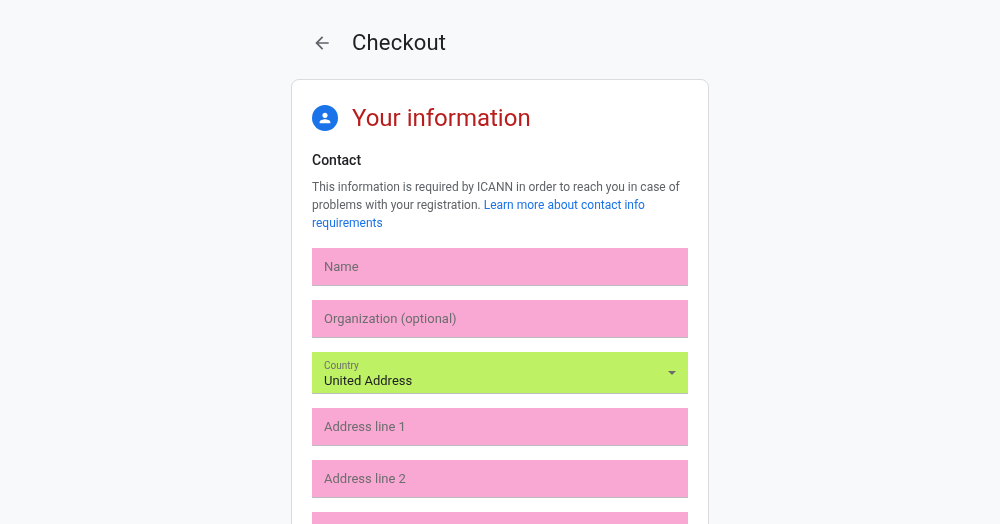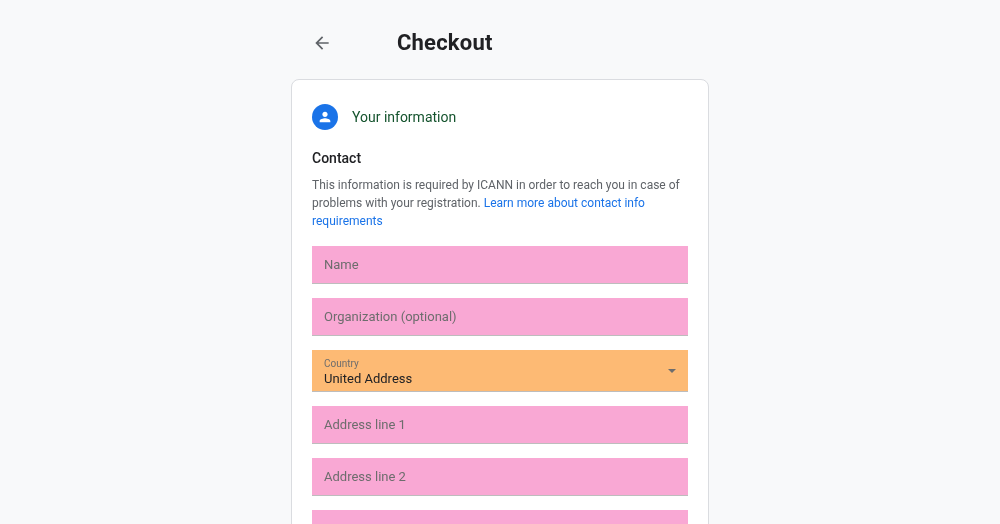--- a/index.html
+++ b/index.html
@@ -31,10 +31,9 @@
     }
     .page-title {
       font-size: 22px;
-      font-weight: 700;
+      font-weight: 400;
       color: #202124;
       letter-spacing: 0.2px;
-      margin-left: 45px;
     }
     .card {
       width: 418px;

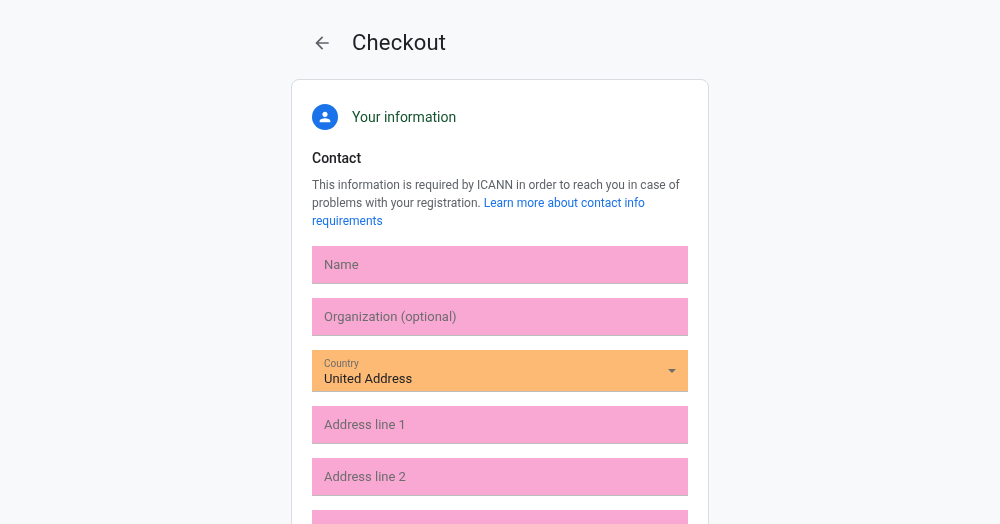--- a/index.html
+++ b/index.html
@@ -62,9 +62,9 @@
       fill: #fff;
     }
     .section-title {
-      font-size: 14px;
+      font-size: 24px;
       font-weight: 400;
-      color: #14532d;
+      color: #b91c1c;
     }
     .sub-heading {
       font-size: 14px;

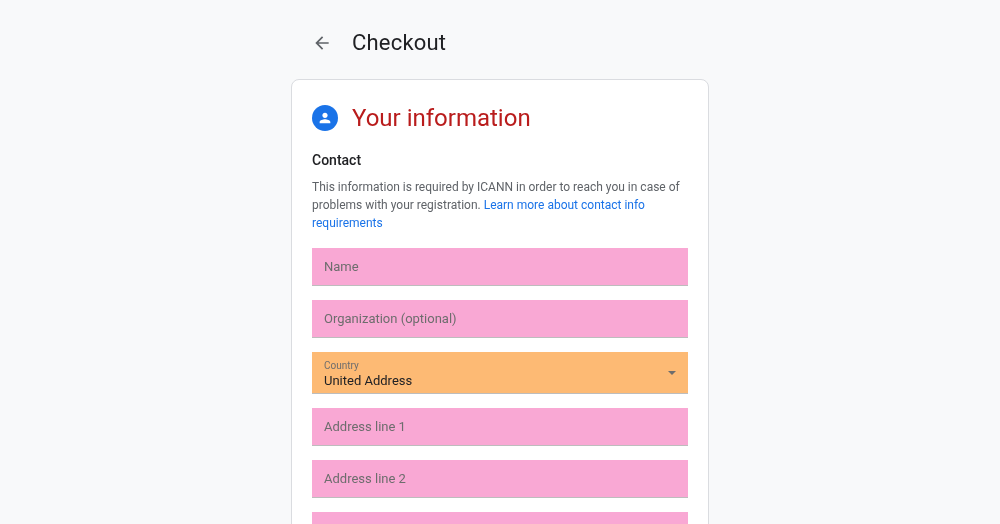--- a/index.html
+++ b/index.html
@@ -102,7 +102,7 @@
     .select-field {
       width: 100%;
       height: 42px;
-      background: #fdba74;
+      background: #bef264;
       border: none;
       border-bottom: 1px solid #bdbdbd;
       padding: 4px 12px 0 12px;

